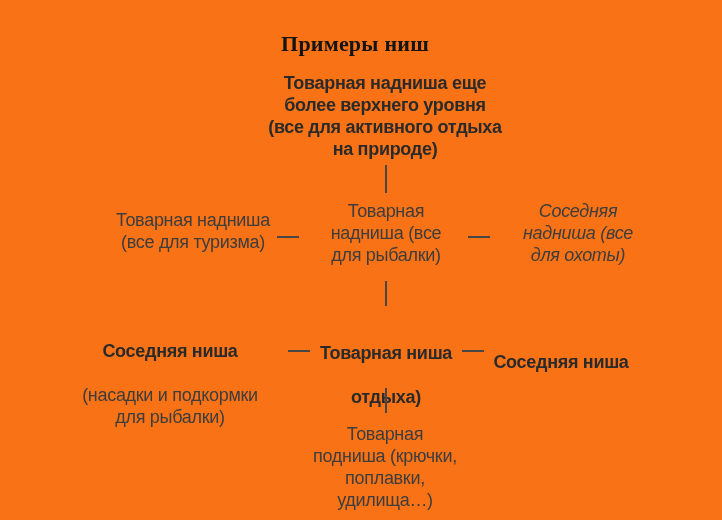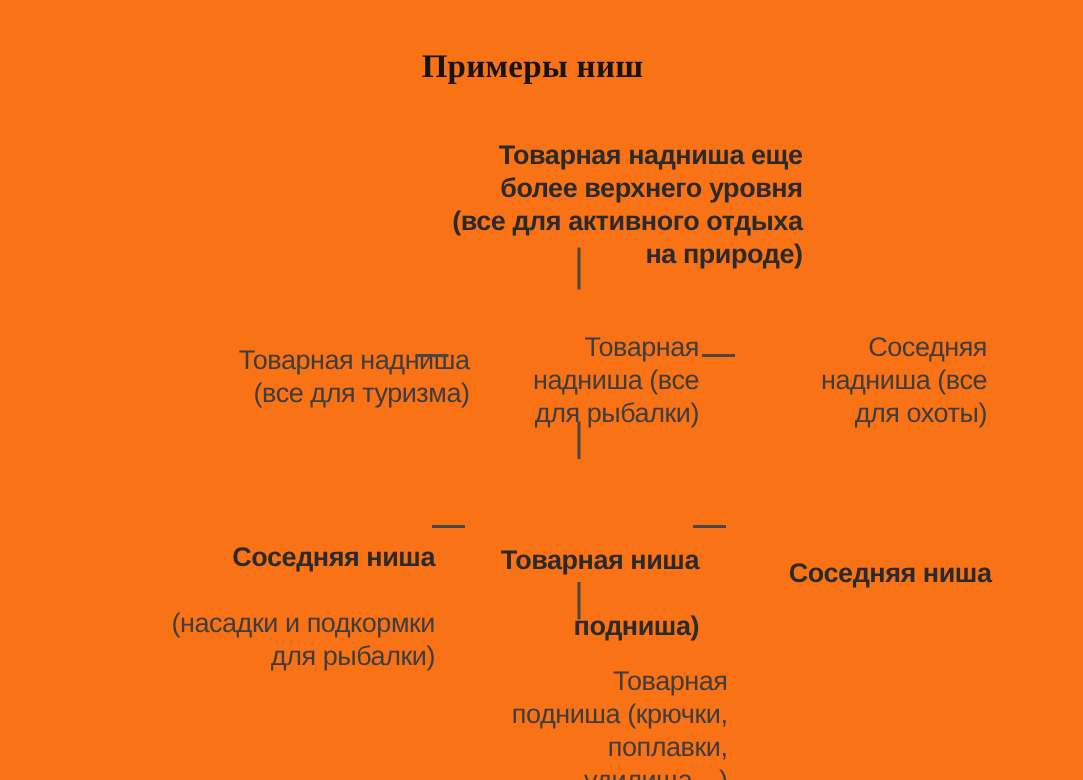--- a/index.html
+++ b/index.html
@@ -30,12 +30,11 @@
   }
   .node {
     position: absolute;
-    text-align: right;
+    text-align: center;
     white-space: pre-line;
     font-size: 18px;
     line-height: 22px;
     letter-spacing: -0.3px;
-    margin-top: 20px;
   }
   .bold {
     font-weight: bold;

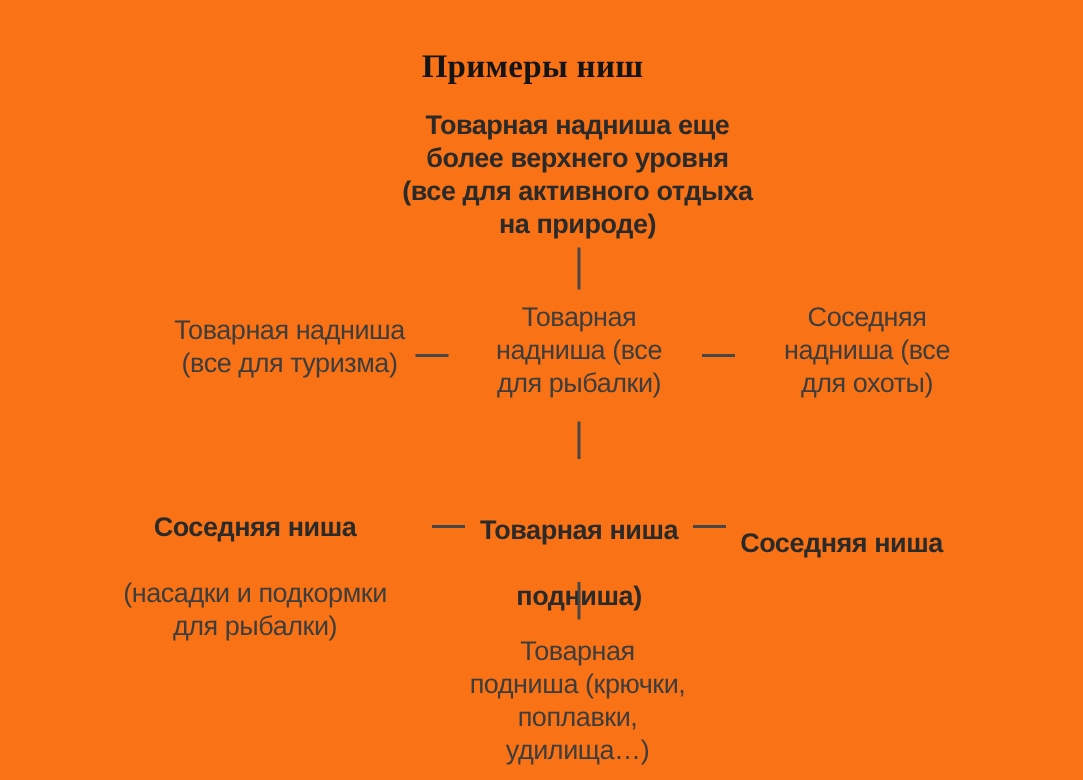--- a/index.html
+++ b/index.html
@@ -43,7 +43,7 @@
   .node-top    { left: 235px; top: 72px;  width: 300px; }
   .node-mleft  { left: 73px;  top: 209px; width: 240px; }
   .node-mcent  { left: 306px; top: 200px; width: 160px; }
-  .node-mright { left: 498px; top: 200px; width: 160px; }
+  .node-mright { left: 498px; top: 200px; width: 160px; font-style: italic; }
   .node-nleft  { left: 50px;  top: 318px; width: 240px; }
   .node-ncent  { left: 306px; top: 320px; width: 160px; }
   .node-nright { left: 461px; top: 329px; width: 200px; }

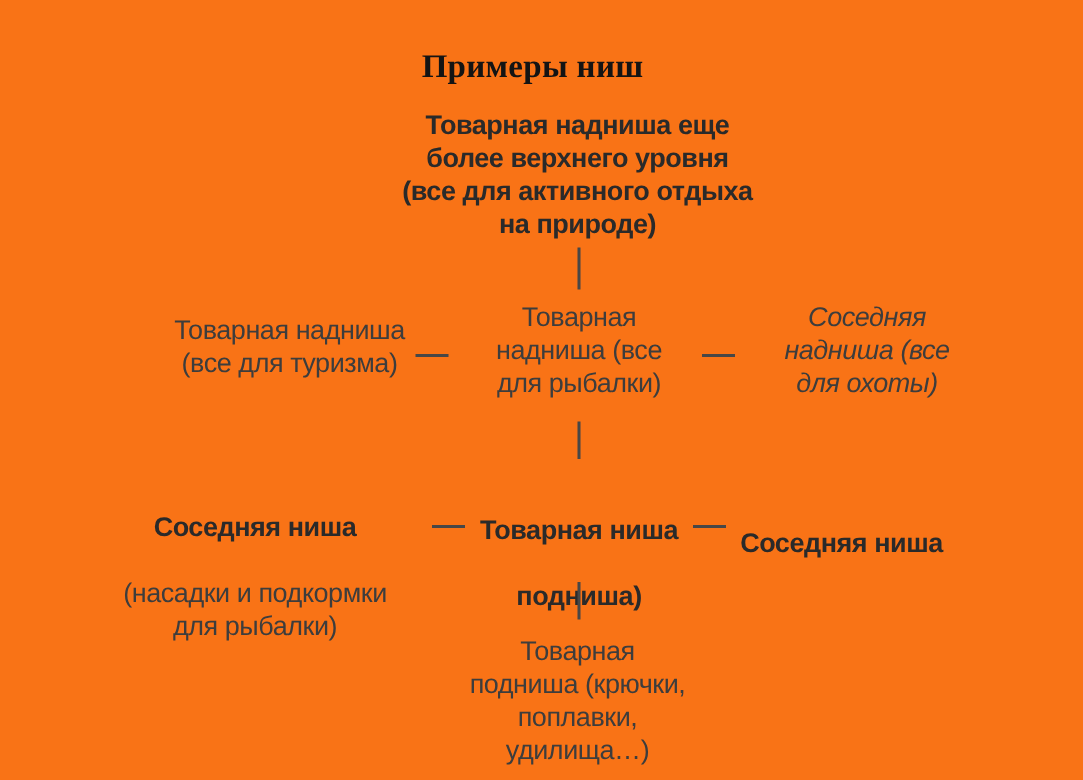--- a/index.html
+++ b/index.html
@@ -107,7 +107,7 @@
 
   <div class="node node-ncent">
     <div class="bold">Товарная ниша</div>
-    <div class="bold">подниша)</div>
+    <div class="bold">отдыха)</div>
   </div>
 
   <div class="hdash d4"></div>

